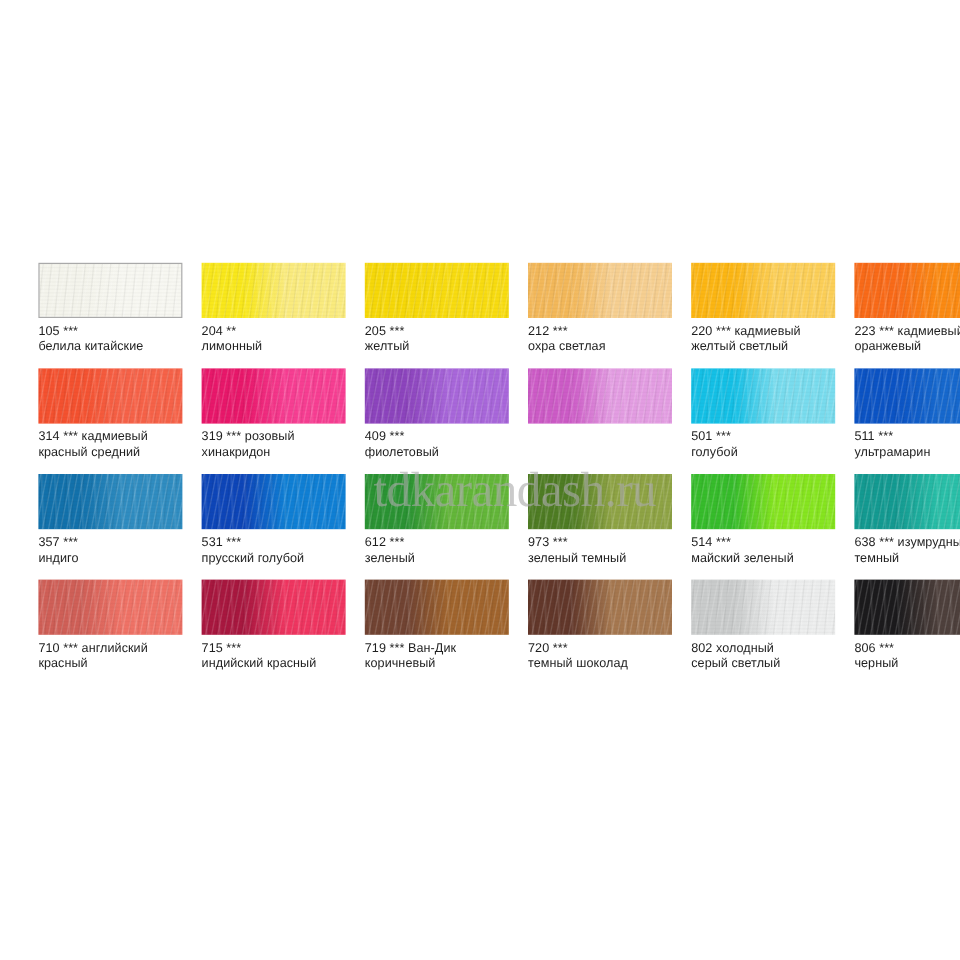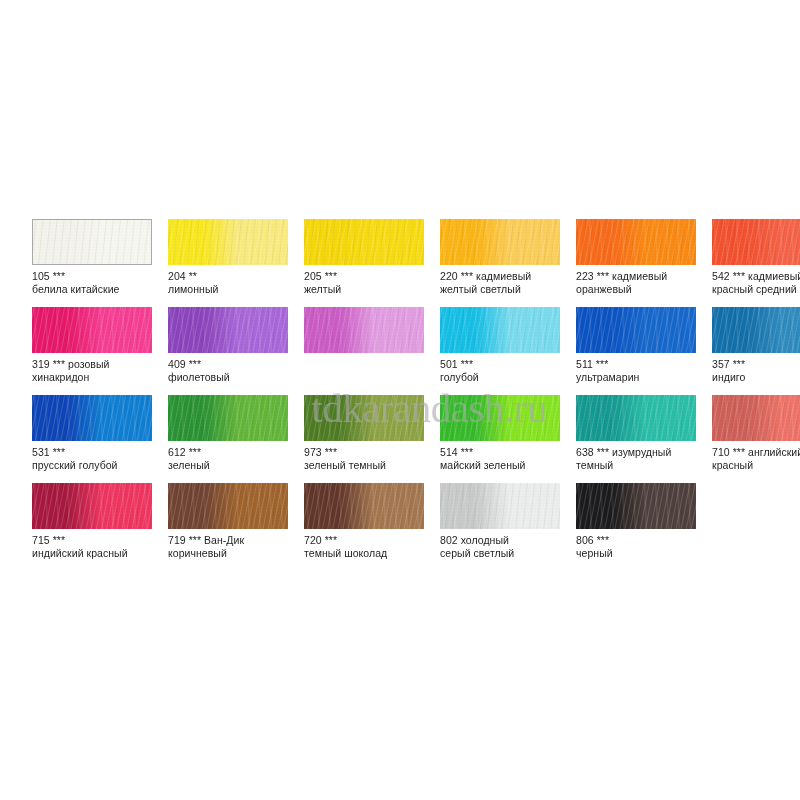--- a/index.html
+++ b/index.html
@@ -157,6 +157,15 @@
 желтый</div>
       </div>
       <div class="swatch-cell">
+        <div class="swatch-chip" style="background: linear-gradient(90deg, rgb(243, 184, 90) 0%, rgb(243, 184, 90) 30%, rgb(246, 207, 145) 58%, rgb(246, 207, 145) 100%);">
+          <span class="tex-a"></span>
+          <span class="tex-b"></span>
+          <span class="tex-c"></span>
+        </div>
+        <div class="swatch-label">212 ***
+охра светлая</div>
+      </div>
+      <div class="swatch-cell">
         <div class="swatch-chip" style="background: linear-gradient(90deg, rgb(252, 182, 19) 0%, rgb(252, 182, 19) 30%, rgb(252, 207, 88) 58%, rgb(252, 207, 88) 100%);">
           <span class="tex-a"></span>
           <span class="tex-b"></span>

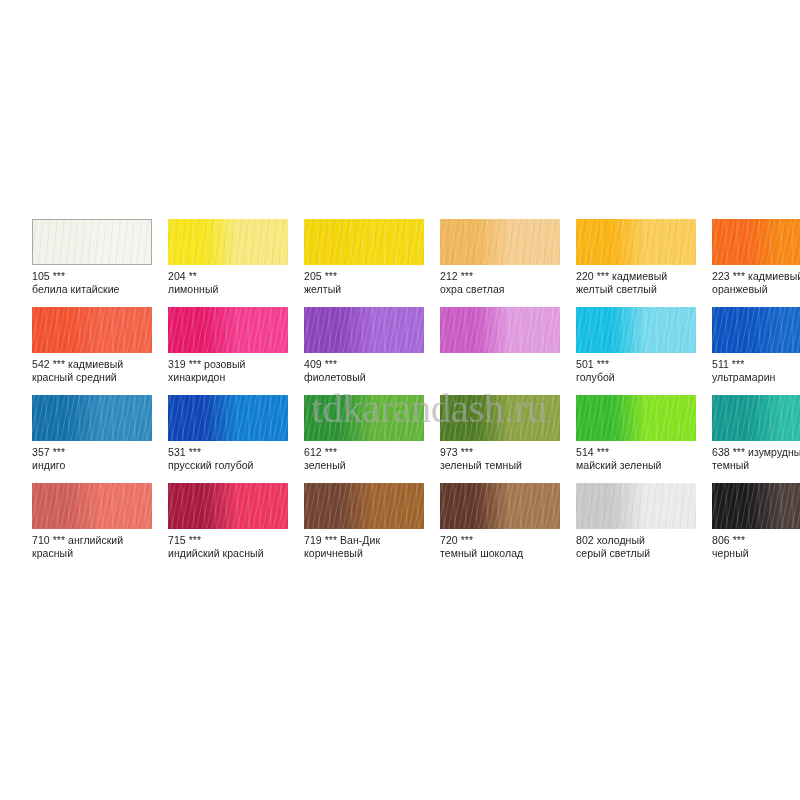--- a/index.html
+++ b/index.html
@@ -189,7 +189,7 @@
           <span class="tex-b"></span>
           <span class="tex-c"></span>
         </div>
-        <div class="swatch-label">542 *** кадмиевый
+        <div class="swatch-label">314 *** кадмиевый
 красный средний</div>
       </div>
       <div class="swatch-cell">

